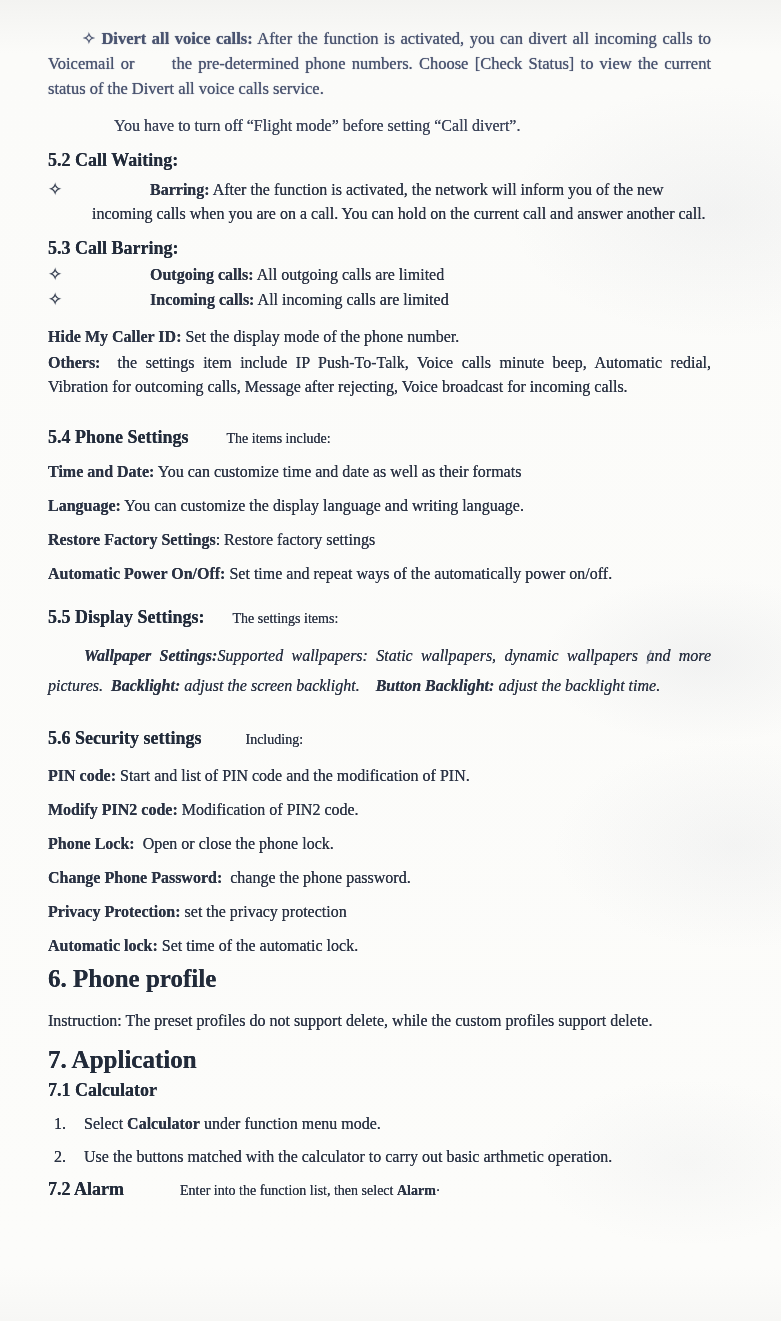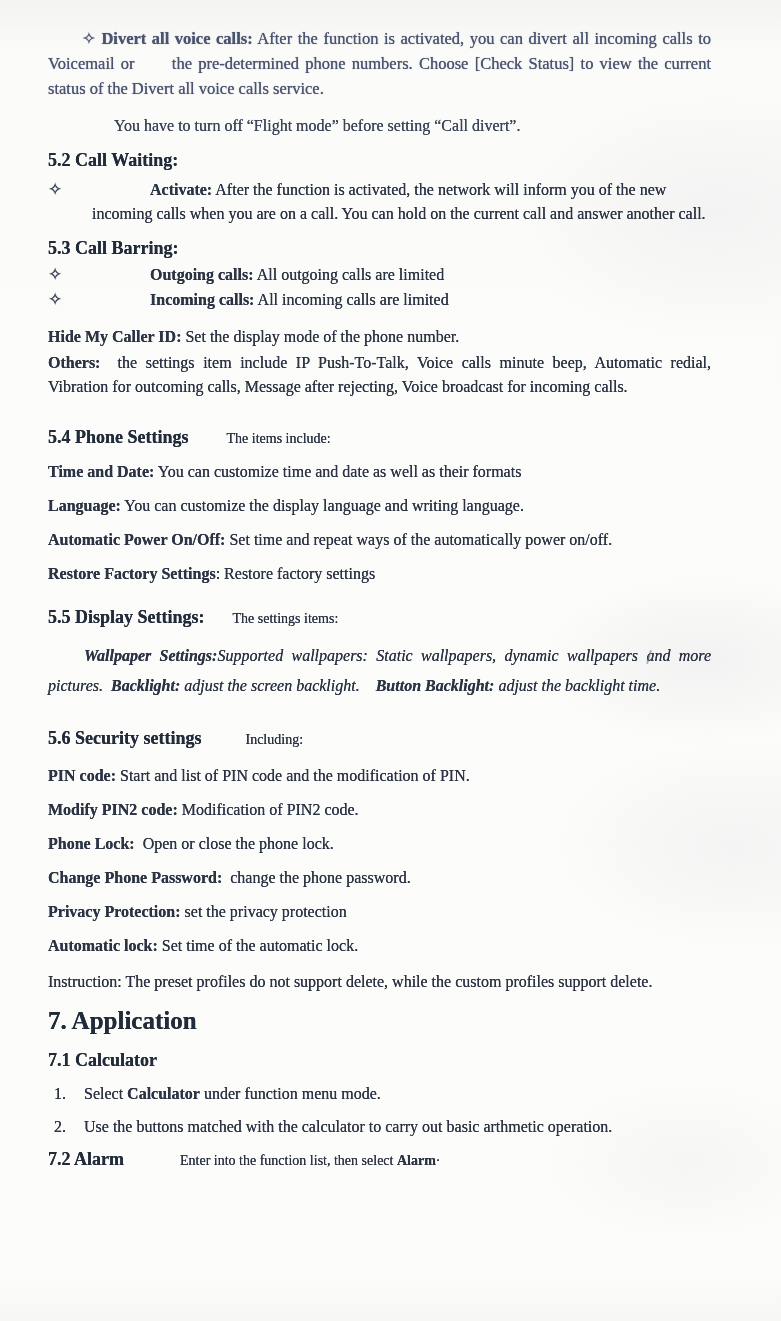--- a/index.html
+++ b/index.html
@@ -68,7 +68,7 @@
 
   <div class="bullet-row body-text">
     <span class="bullet-icon">✧</span>
-    <p class="bullet-body"><b>Activate:</b><span> After the function is activated, the network will inform you of the new incoming calls when you are on a call. You can hold on the current call and answer another call.</span></p>
+    <p class="bullet-body"><b>Barring:</b><span> After the function is activated, the network will inform you of the new incoming calls when you are on a call. You can hold on the current call and answer another call.</span></p>
   </div>
 
   <p class="h-sub">5.3 Call Barring:</p>

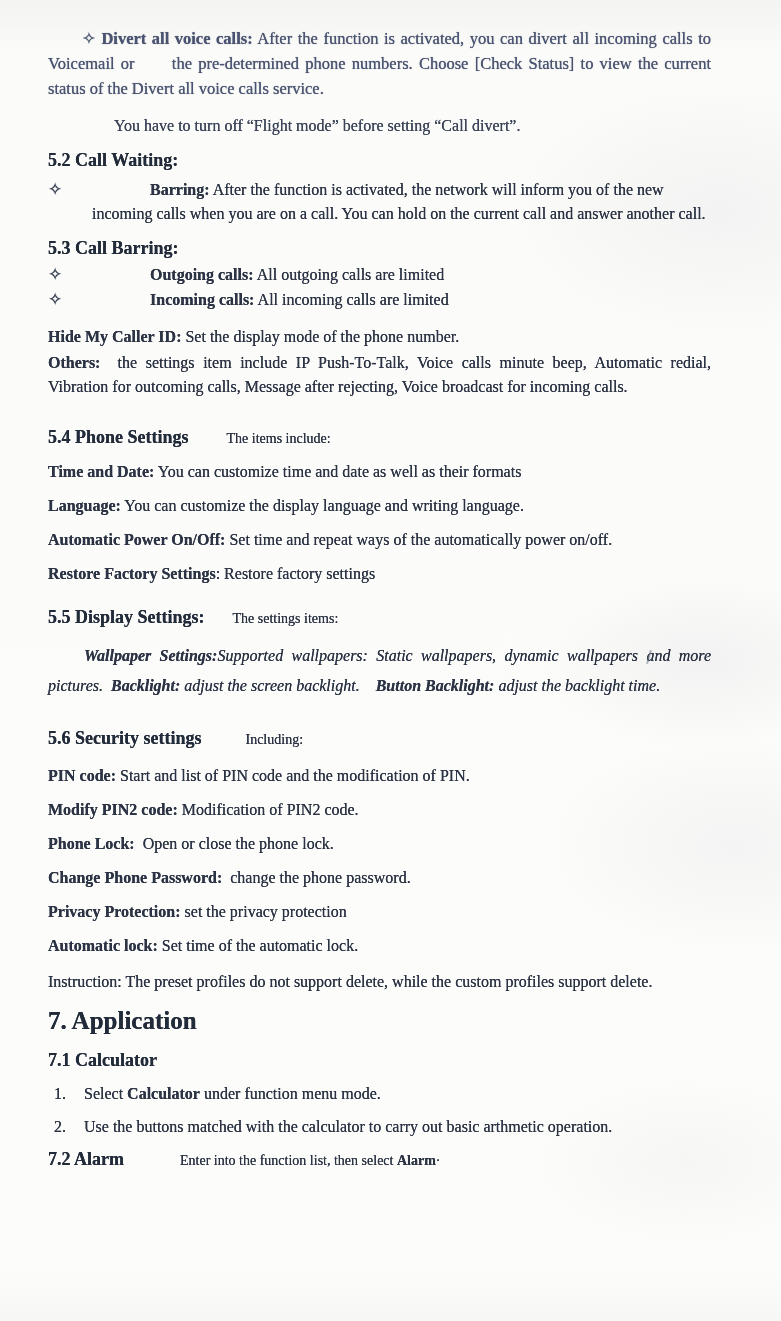--- a/index.html
+++ b/index.html
@@ -90,8 +90,8 @@
 
   <p class="setting-line body-text"><b>Time and Date:</b><span> You can customize time and date as well as their formats</span></p>
   <p class="setting-line body-text"><b>Language:</b><span> You can customize the display language and writing language.</span></p>
+  <p class="setting-line body-text"><b>Restore Factory Settings</b><span>: Restore factory settings</span></p>
   <p class="setting-line body-text"><b>Automatic Power On/Off:</b><span> Set time and repeat ways of the automatically power on/off.</span></p>
-  <p class="setting-line body-text"><b>Restore Factory Settings</b><span>: Restore factory settings</span></p>
 
   <p class="h-sub h-55" style="margin-top:16px;"><span>5.5 Display Settings:</span><span class="tail">The settings items:</span></p>
 

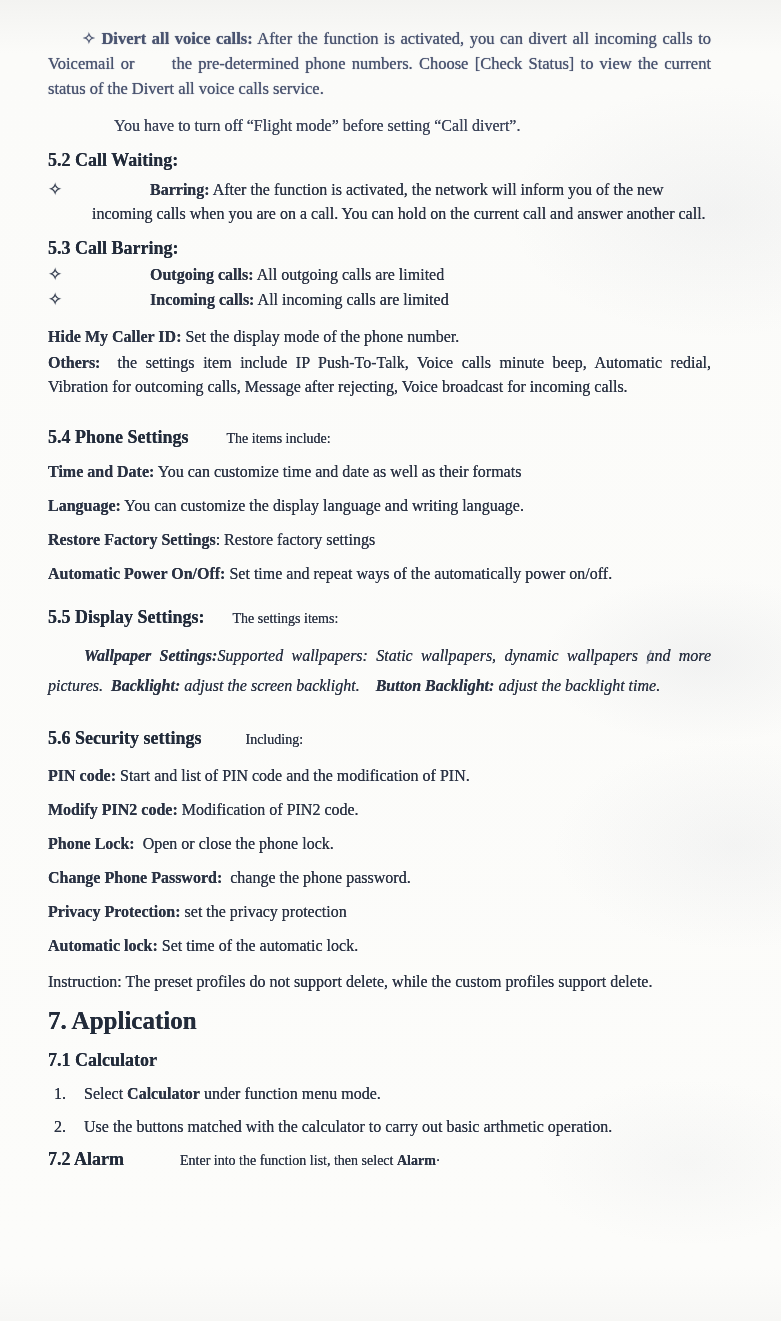--- a/index.html
+++ b/index.html
@@ -106,6 +106,7 @@
   <p class="sec-line body-text"><b>Privacy Protection:</b><span> set the privacy protection</span></p>
   <p class="sec-line body-text"><b>Automatic lock:</b><span> Set time of the automatic lock.</span></p>
 
+  <p class="h-big" style="margin-top:5px;">6. Phone profile</p>
 
 
   <p class="instruction-para body-text">Instruction: The preset profiles do not support delete, while the custom profiles support delete.</p>

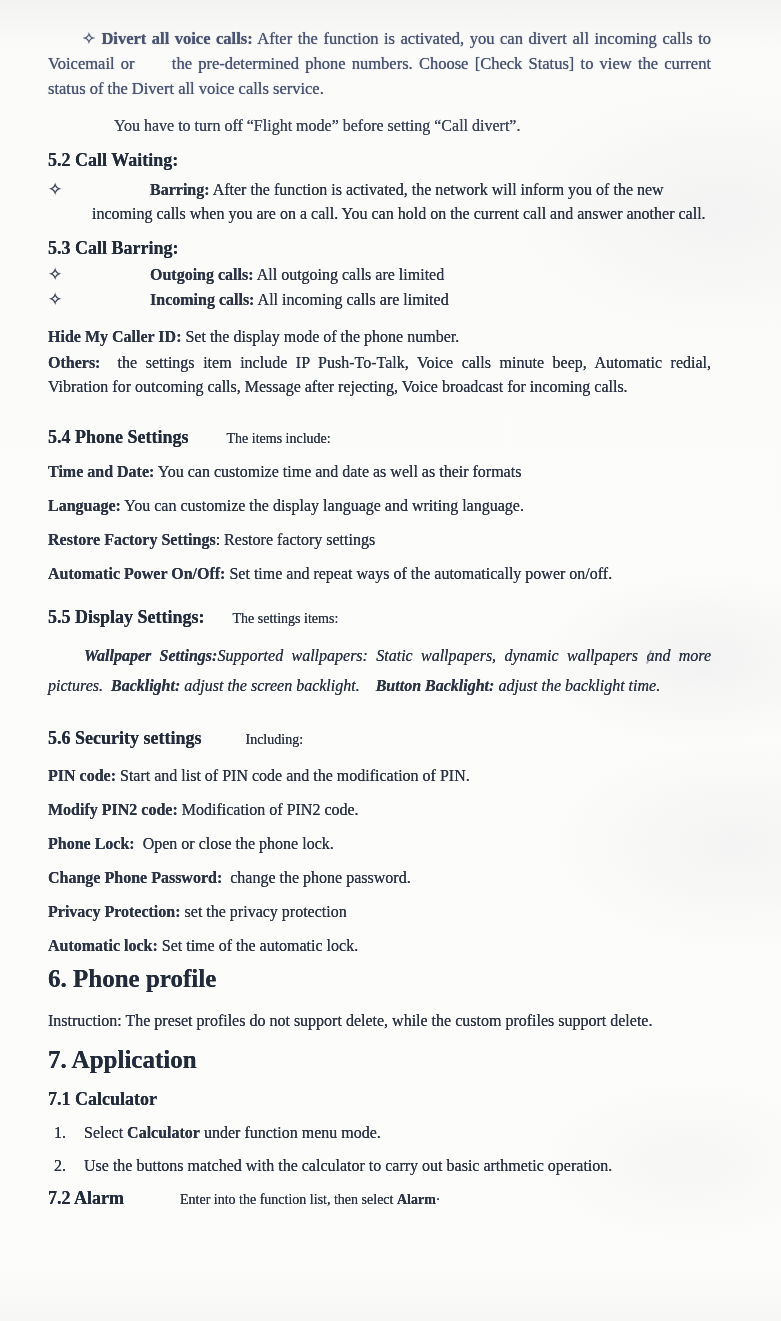--- a/index.html
+++ b/index.html
@@ -47,7 +47,7 @@
   .profile-para{margin-top:7px;line-height:25px;text-align:justify;}
   .instruction-para{margin-top:13px;}
   .h7{margin-top:10px;}
-  .h71{font-size:18px;font-weight:bold;margin-top:9px;line-height:26px;color:#222b3a;}
+  .h71{font-size:18px;font-weight:bold;line-height:26px;color:#222b3a;}
   .list-row{display:flex;margin-top:9px;}
   .list-num{flex:none;width:36px;padding-left:6px;box-sizing:border-box;}
   .h72{margin-top:7px;}

